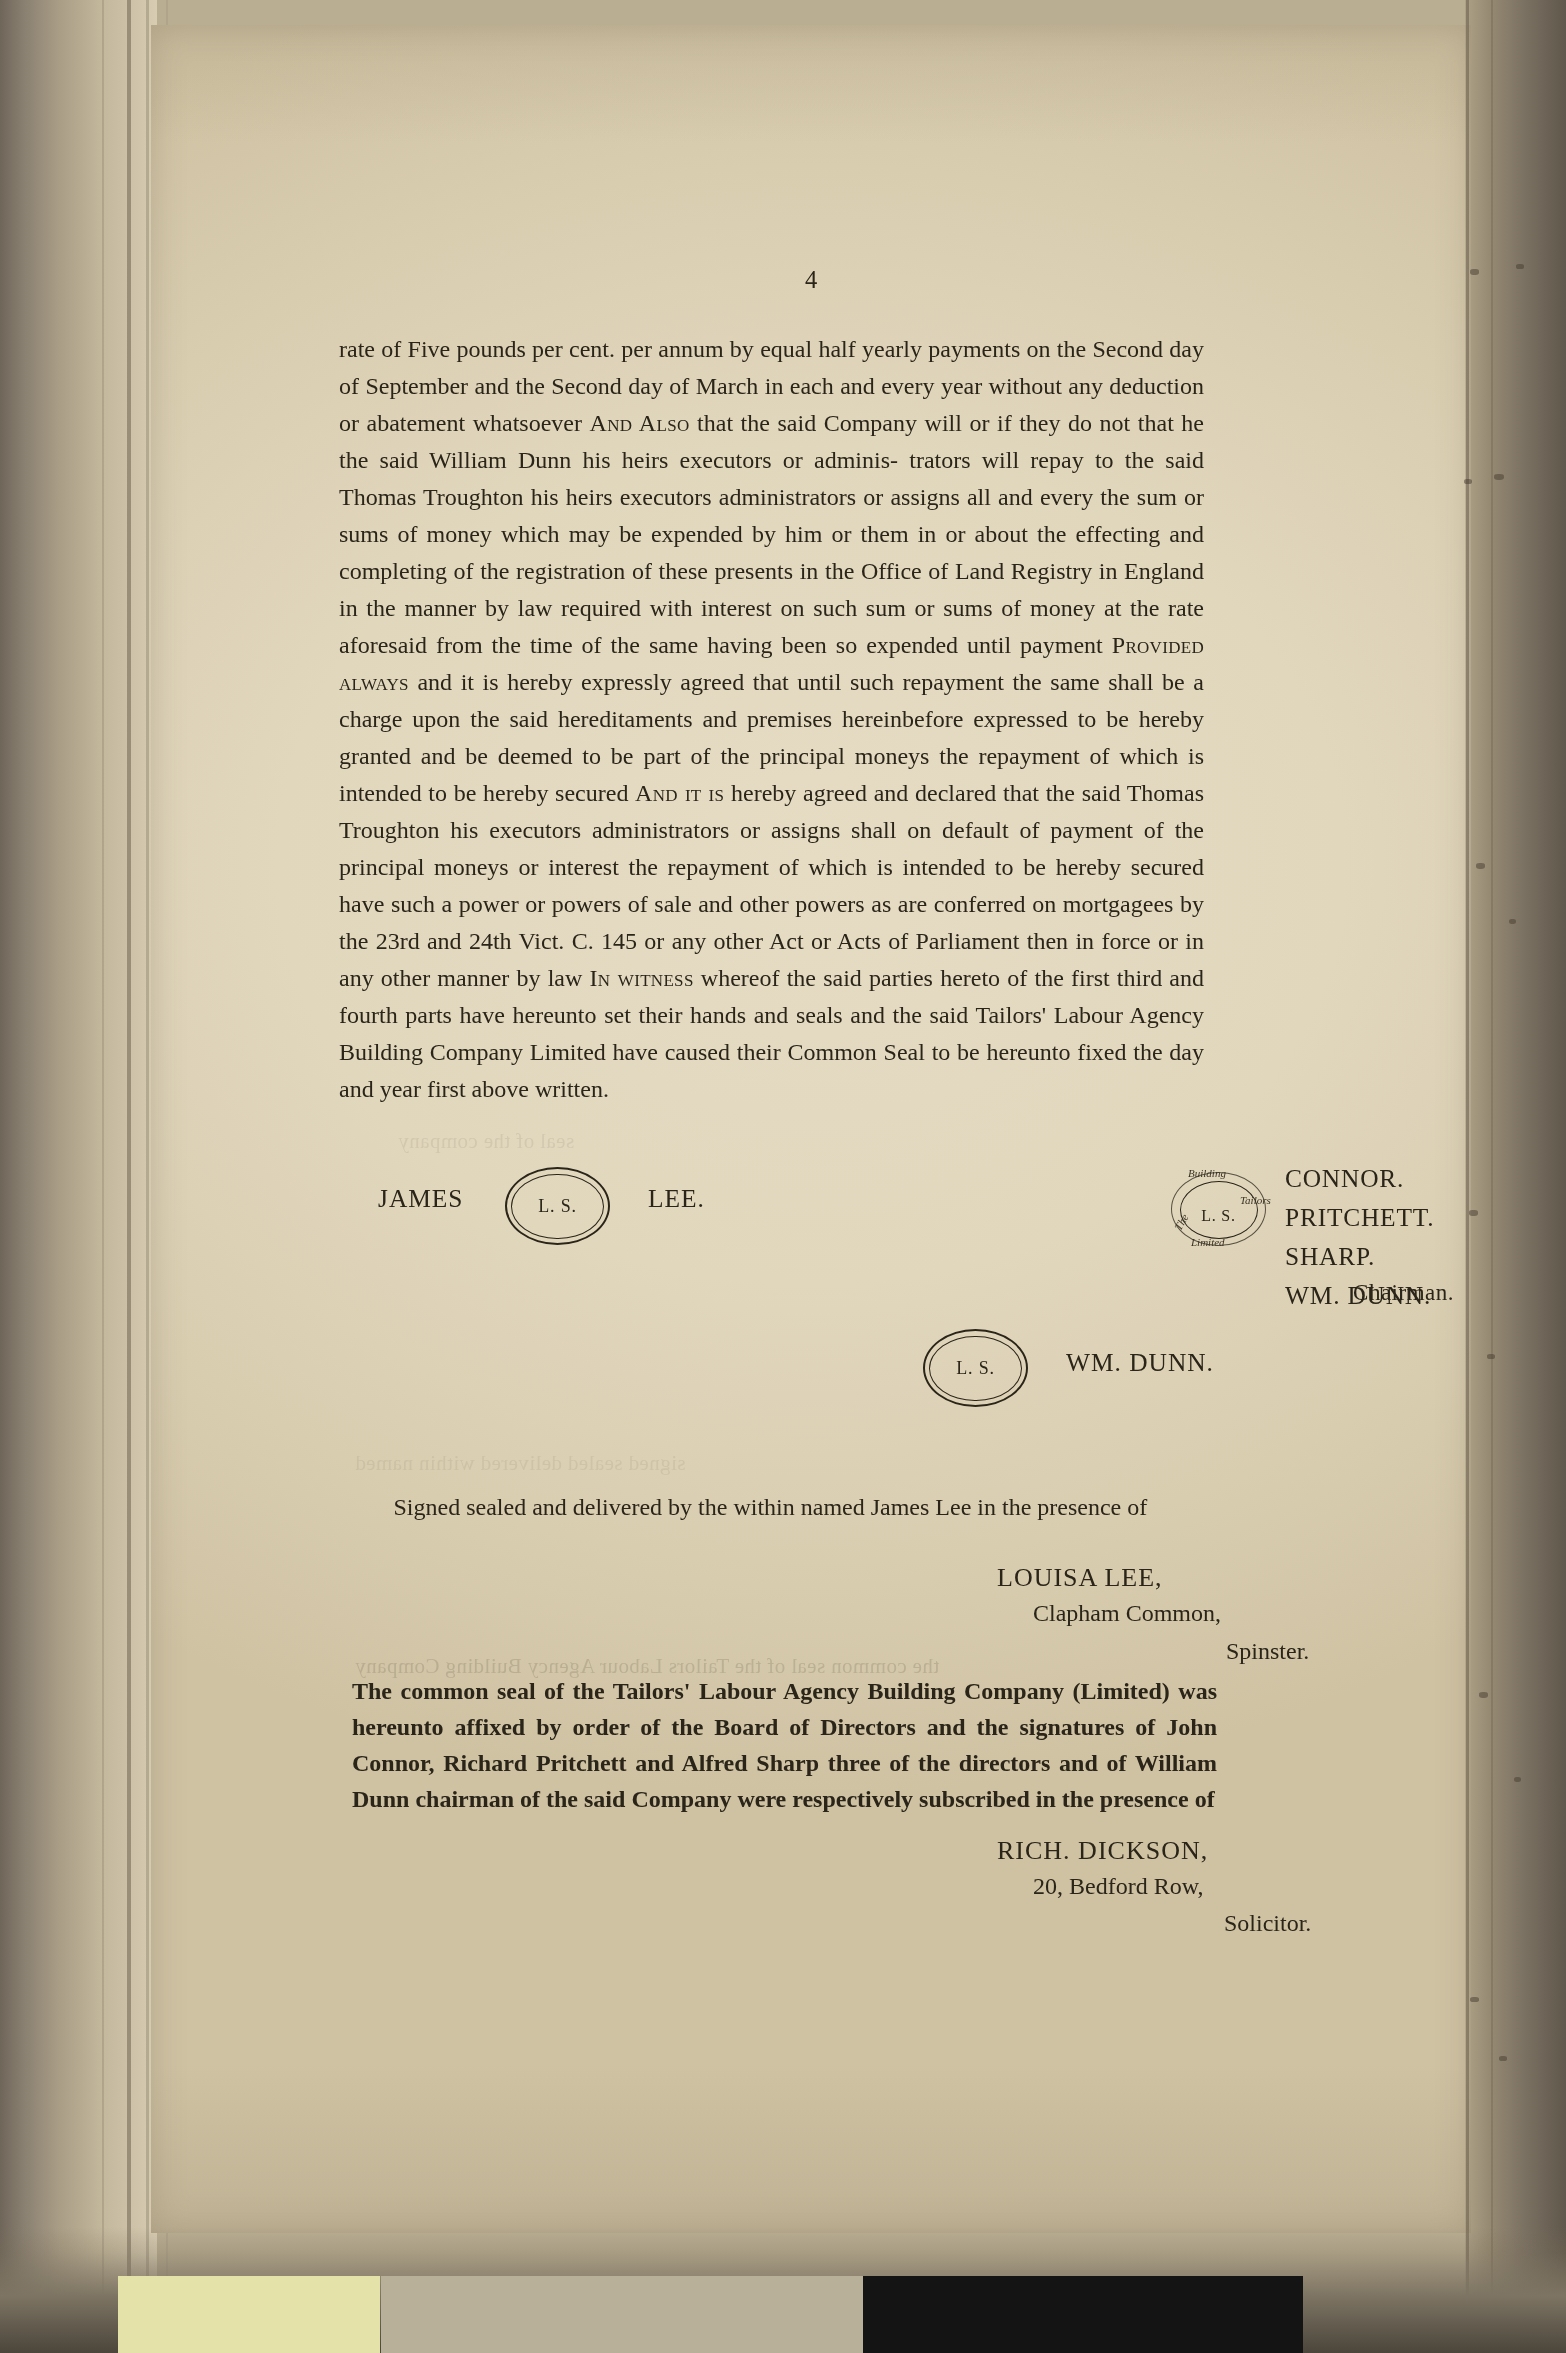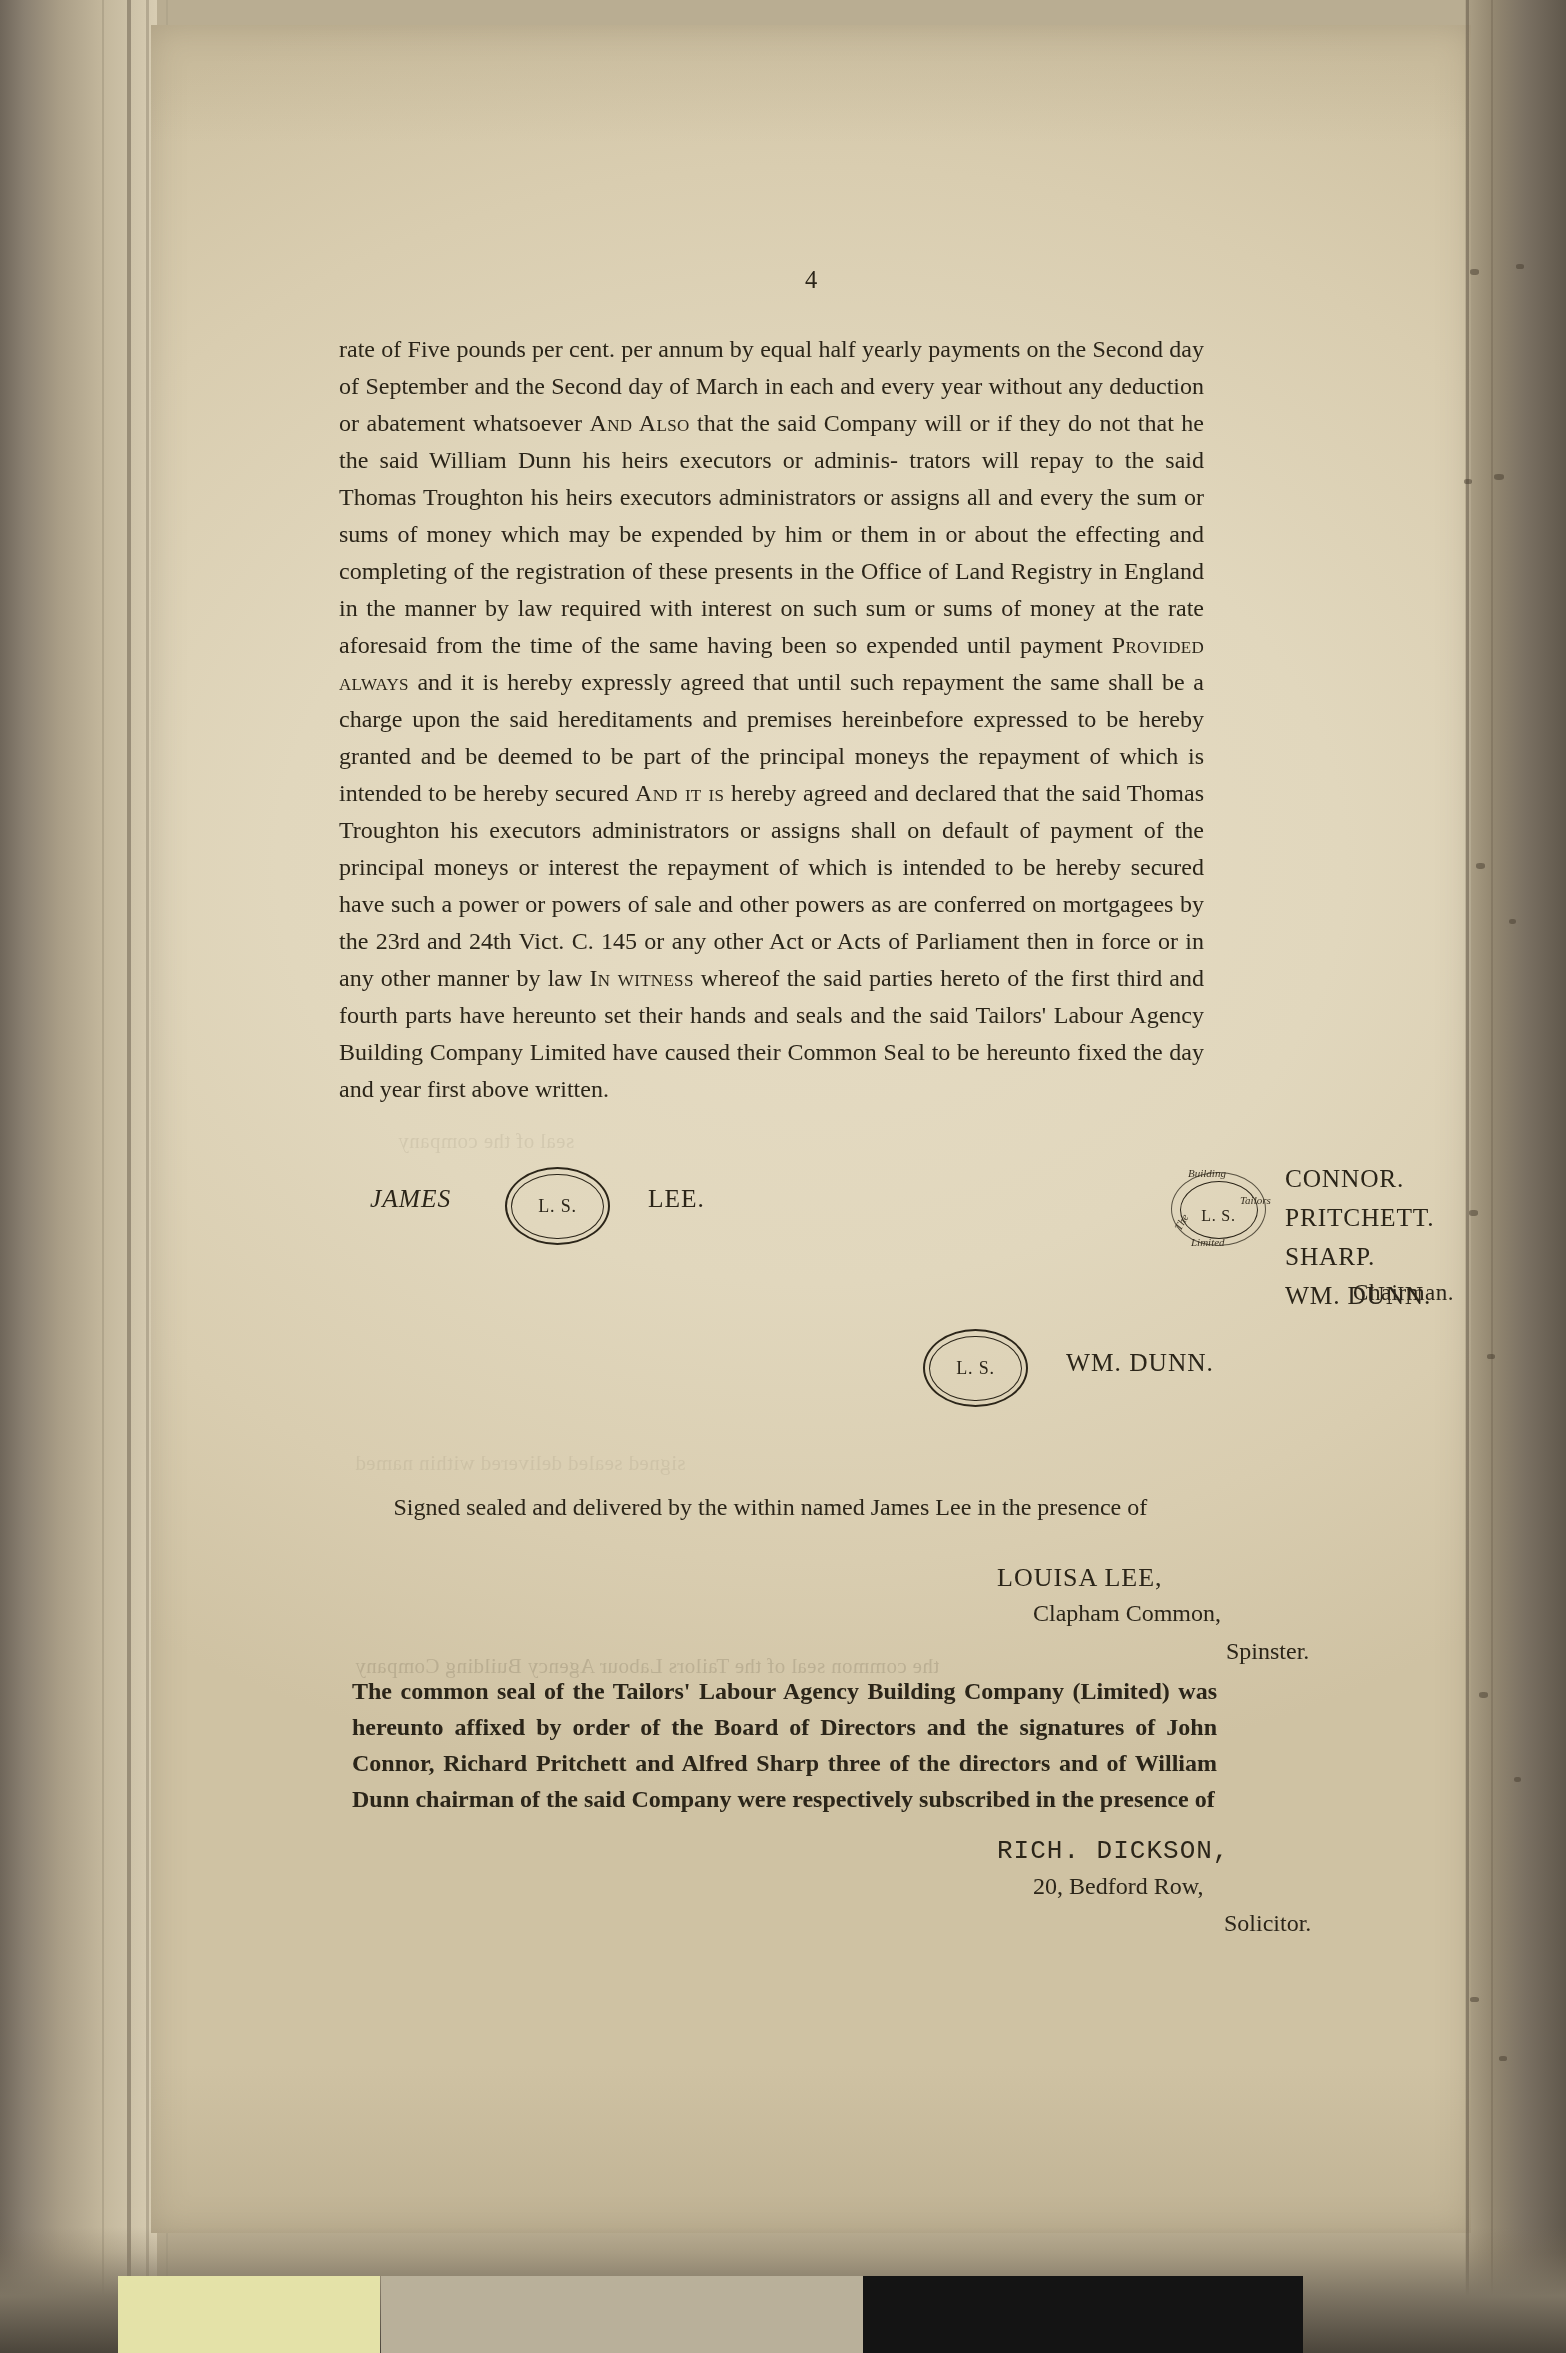--- a/index.html
+++ b/index.html
@@ -177,7 +177,7 @@
     letter-spacing: 0.8px;
   }
 
-  .name-james { position: absolute; left: 219px; top: 51px; font-size: 25.4px; letter-spacing: 1px; font-style: italic; }
+  .name-james { position: absolute; left: 227px; top: 51px; font-size: 25.4px; letter-spacing: 1px; }
   .seal-james { left: 354px; top: 34px; }
   .name-lee   { position: absolute; left: 497px; top: 51px; font-size: 25.4px; letter-spacing: 1px; }
 

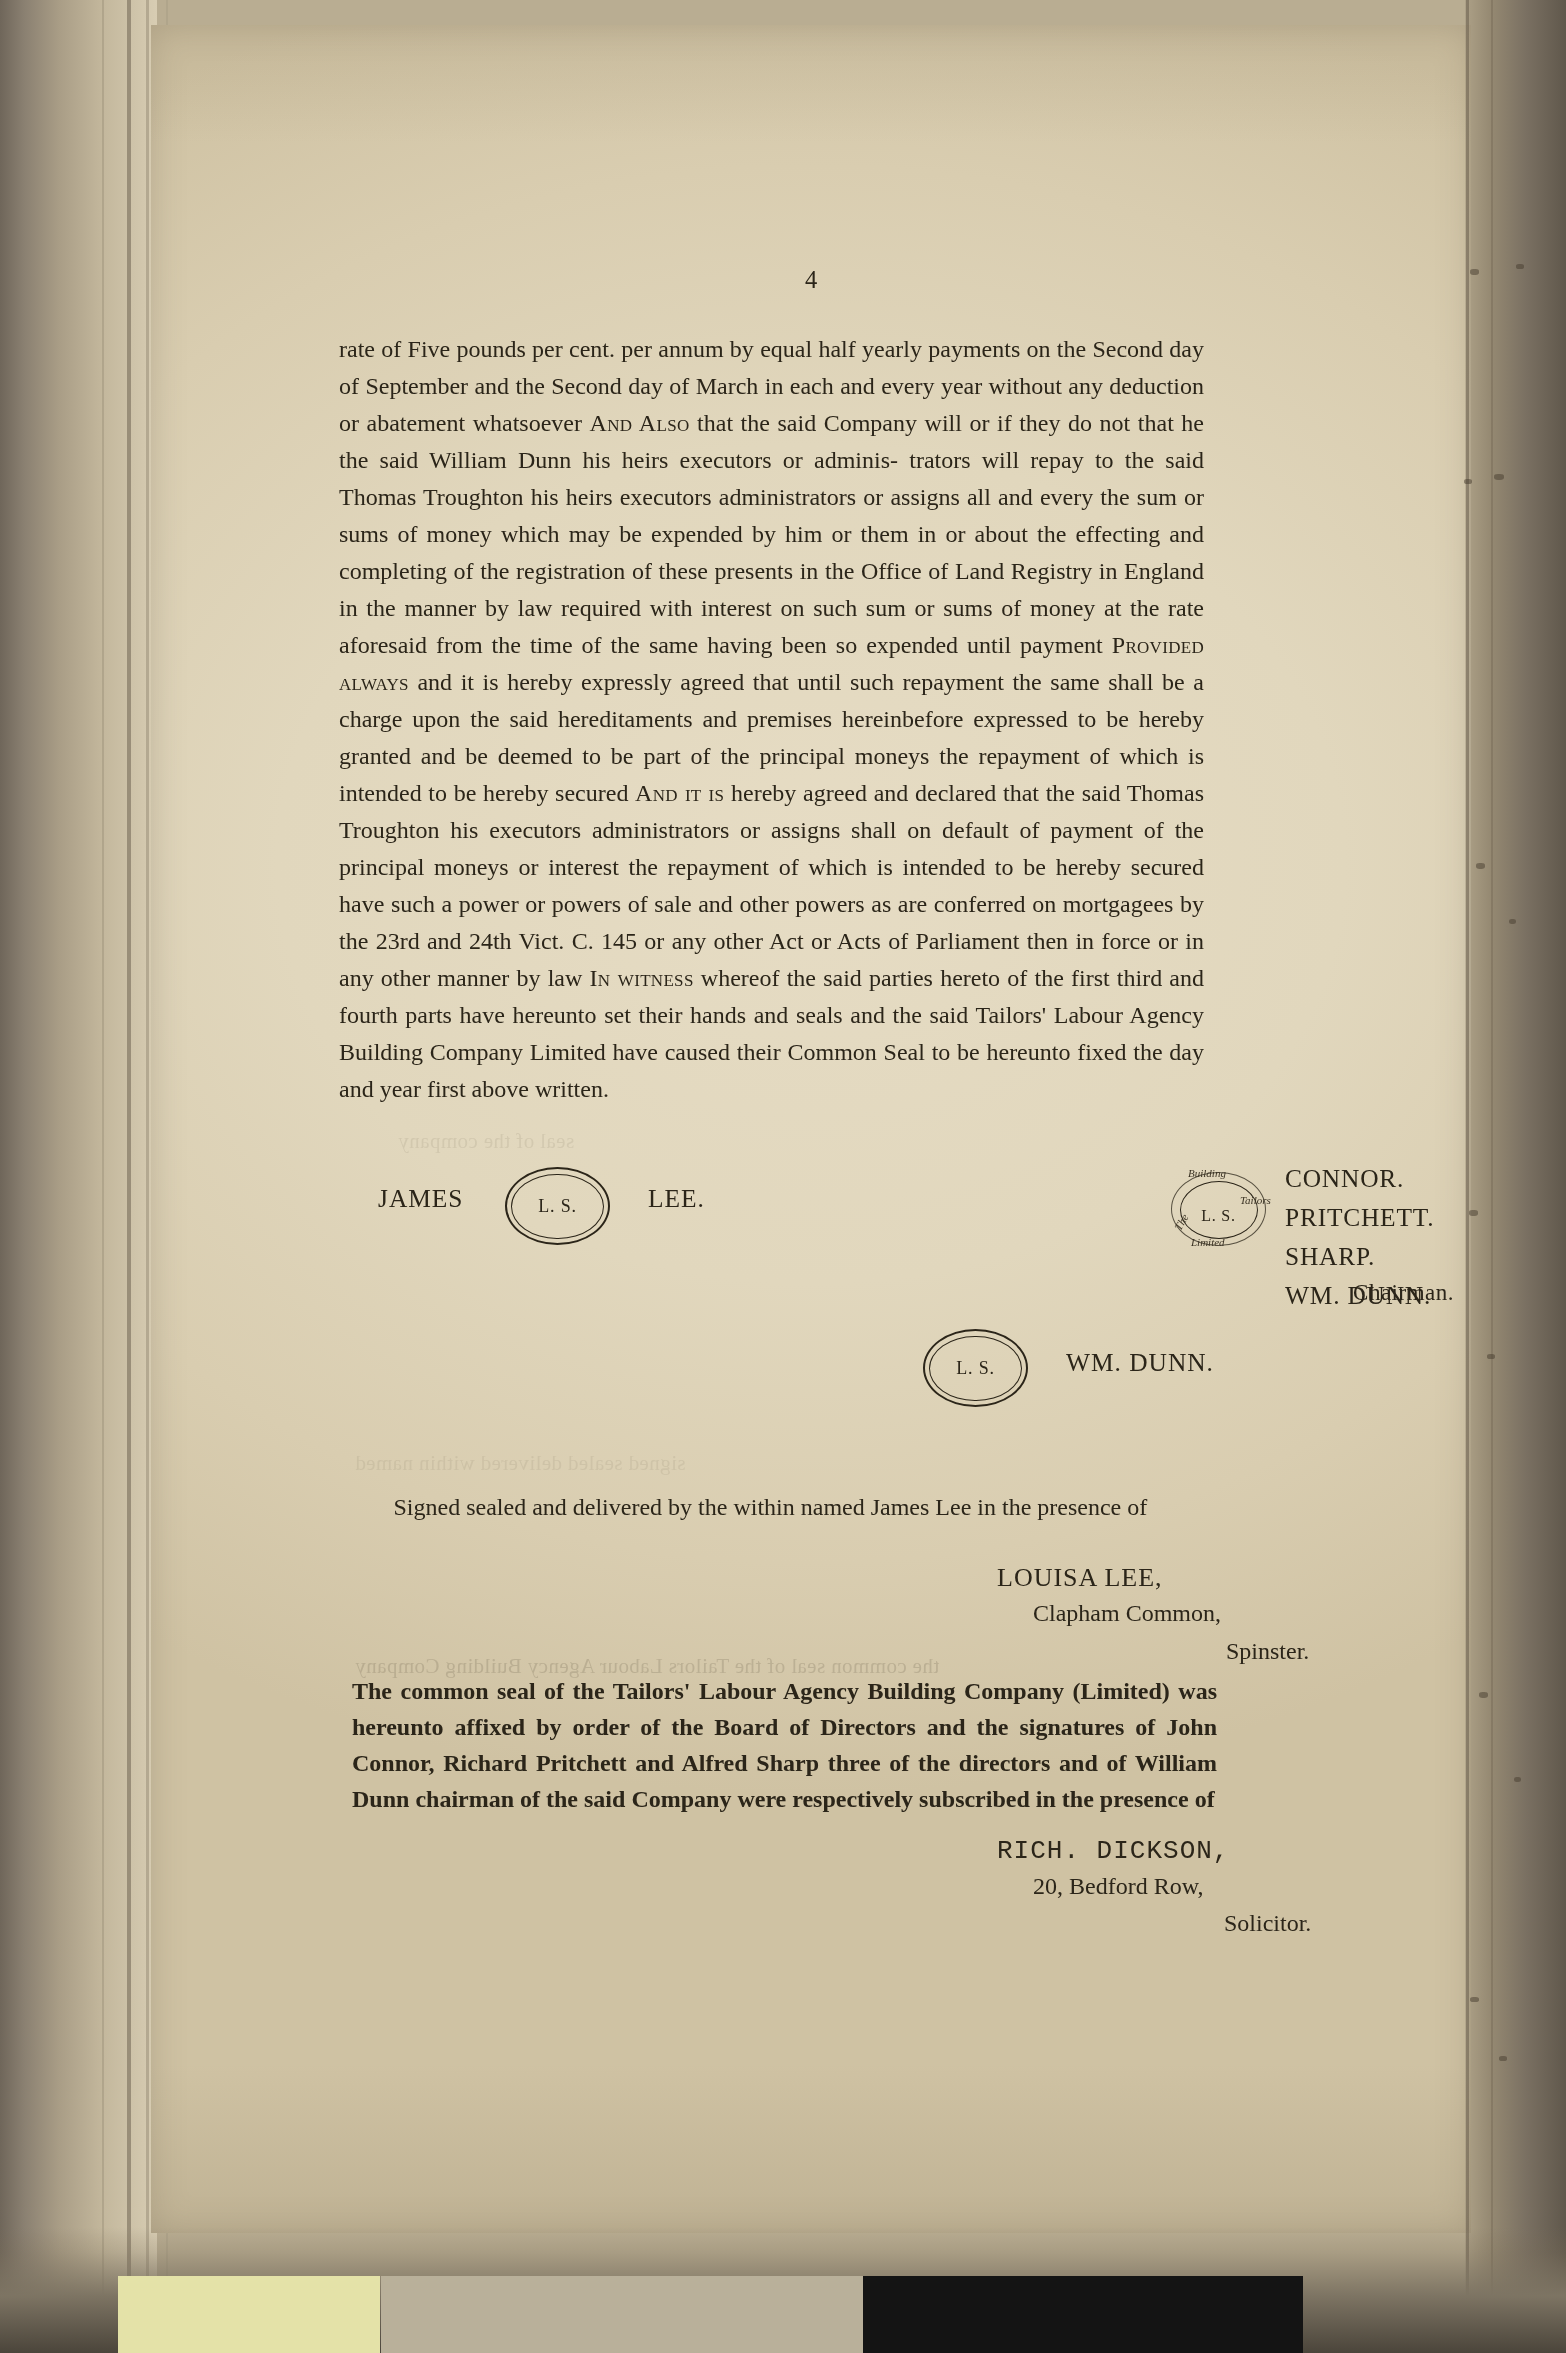--- a/index.html
+++ b/index.html
@@ -297,7 +297,6 @@
     left: 846px; top: 1811px;
     font-size: 26px;
     letter-spacing: 1px;
-    font-family: Liberation Mono, monospace;
   }
   .wit2a {
     position: absolute;

